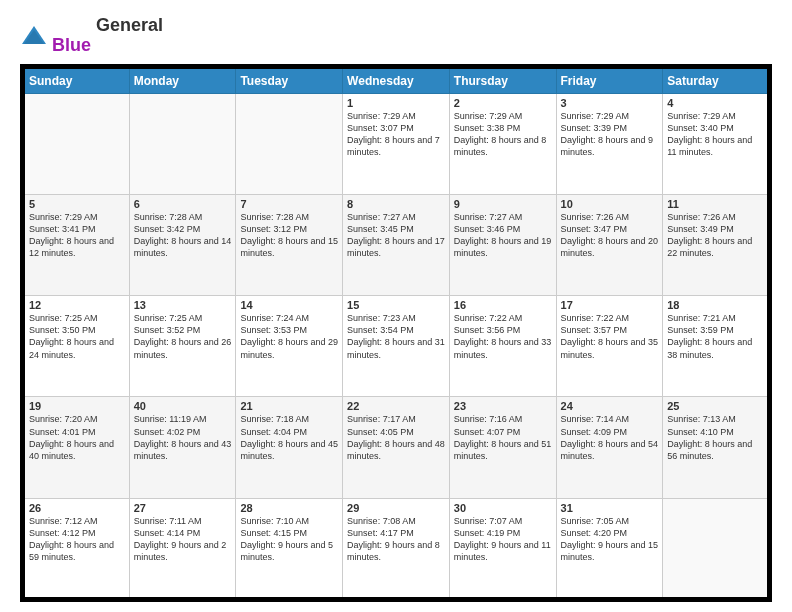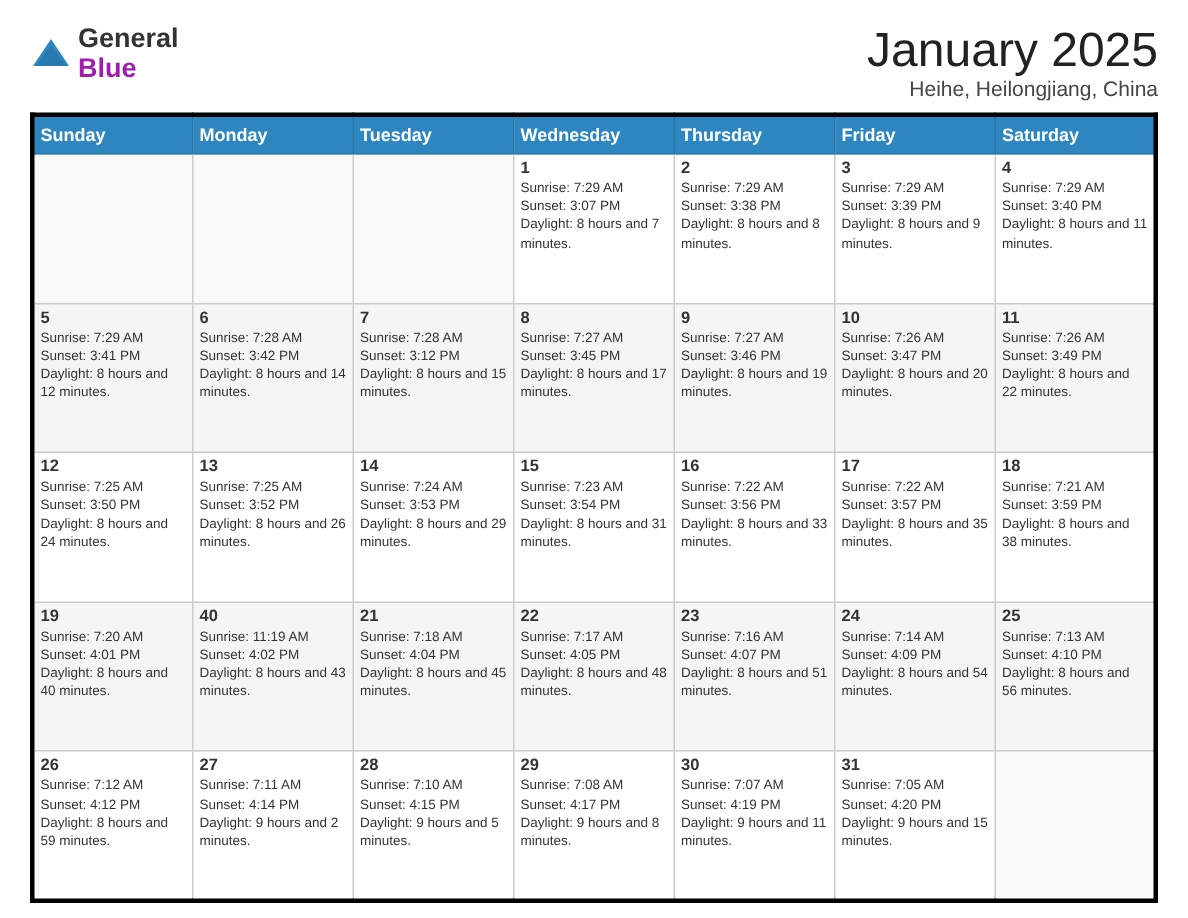--- a/index.html
+++ b/index.html
@@ -33,7 +33,7 @@
       font-weight: bold;
       line-height: 1.1;
     }
-    .logo-general { color: #333; }
+    .logo-general { color: #333; margin-left: 44px; }
     .logo-blue { color: #a21caf; }
     .logo-icon {
       width: 28px;

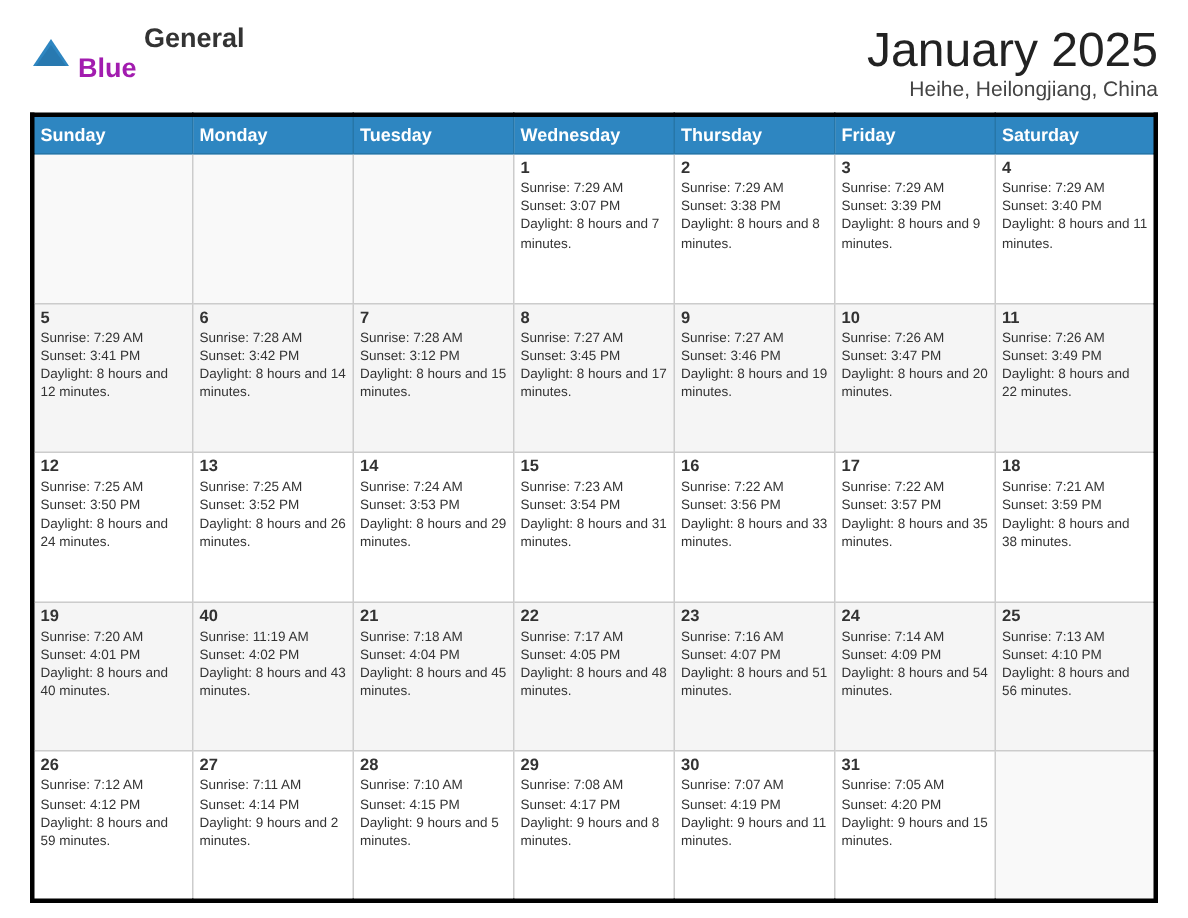--- a/index.html
+++ b/index.html
@@ -114,10 +114,6 @@
         <span class="logo-general">General</span><br>
         <span class="logo-blue">Blue</span>
       </div>
-    </div>
-    <div class="title-block">
-      <div class="month-title">January 2025</div>
-      <div class="subtitle">Heihe, Heilongjiang, China</div>
     </div>
   </div>
 

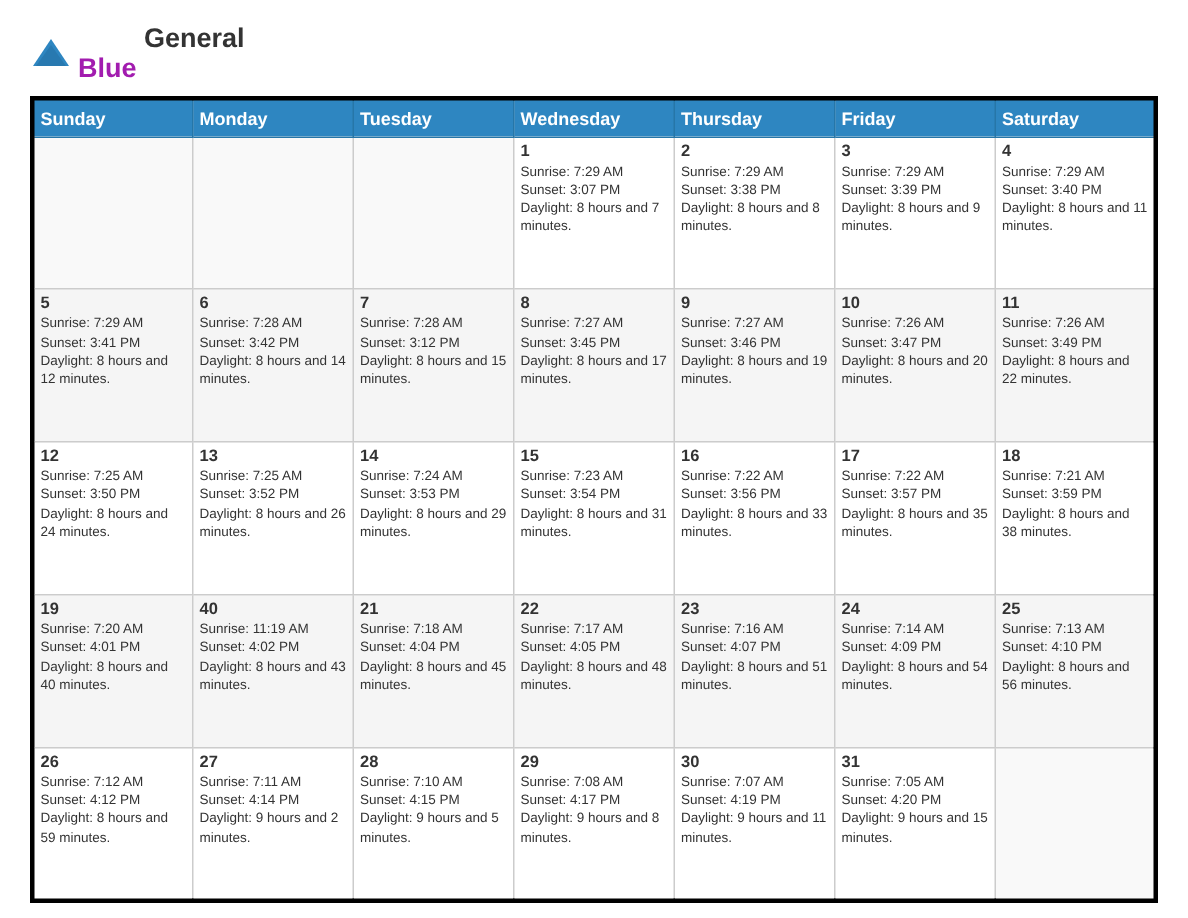--- a/index.html
+++ b/index.html
@@ -54,7 +54,7 @@
     }
     .calendar {
       flex: 1;
-      border: 3px solid #000000;
+      border: 5px solid #000000;
       border-collapse: collapse;
       width: 100%;
       table-layout: fixed;

